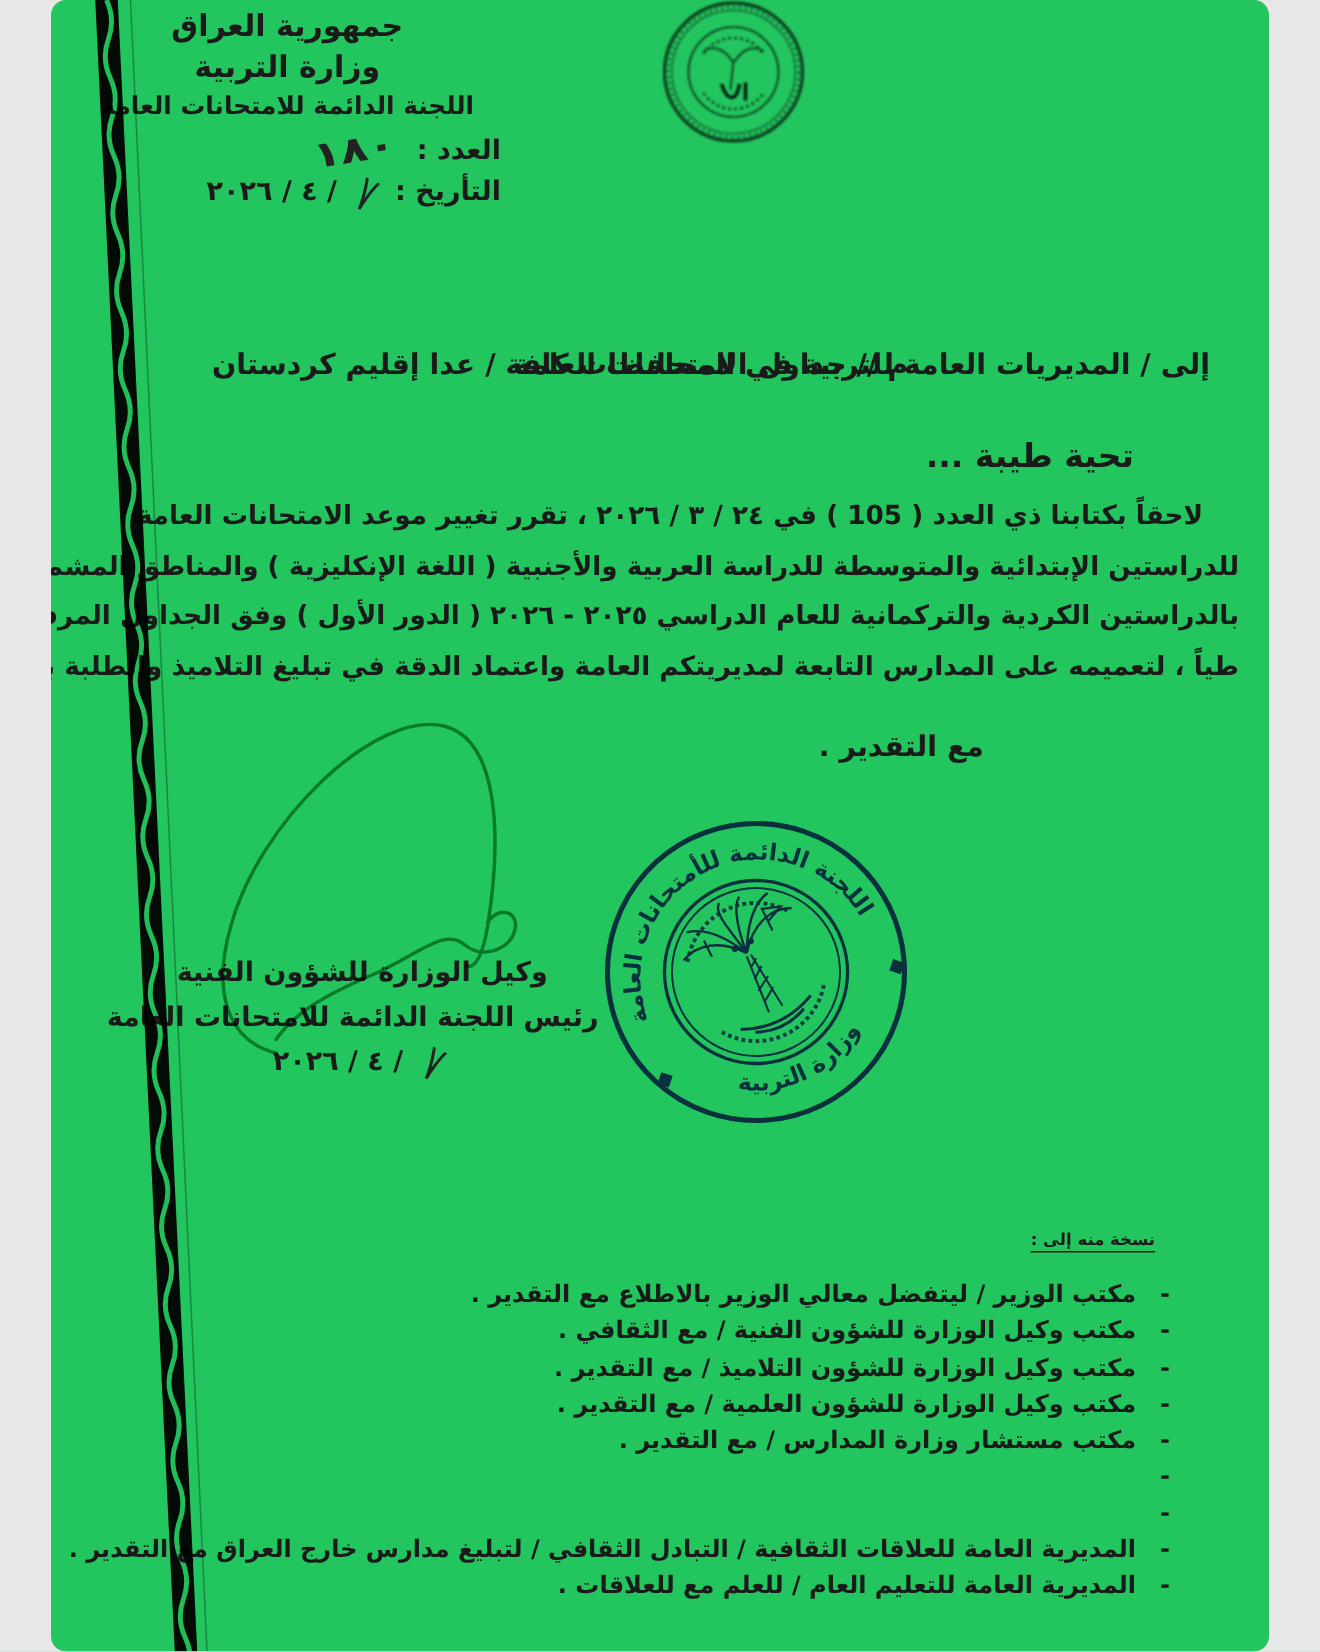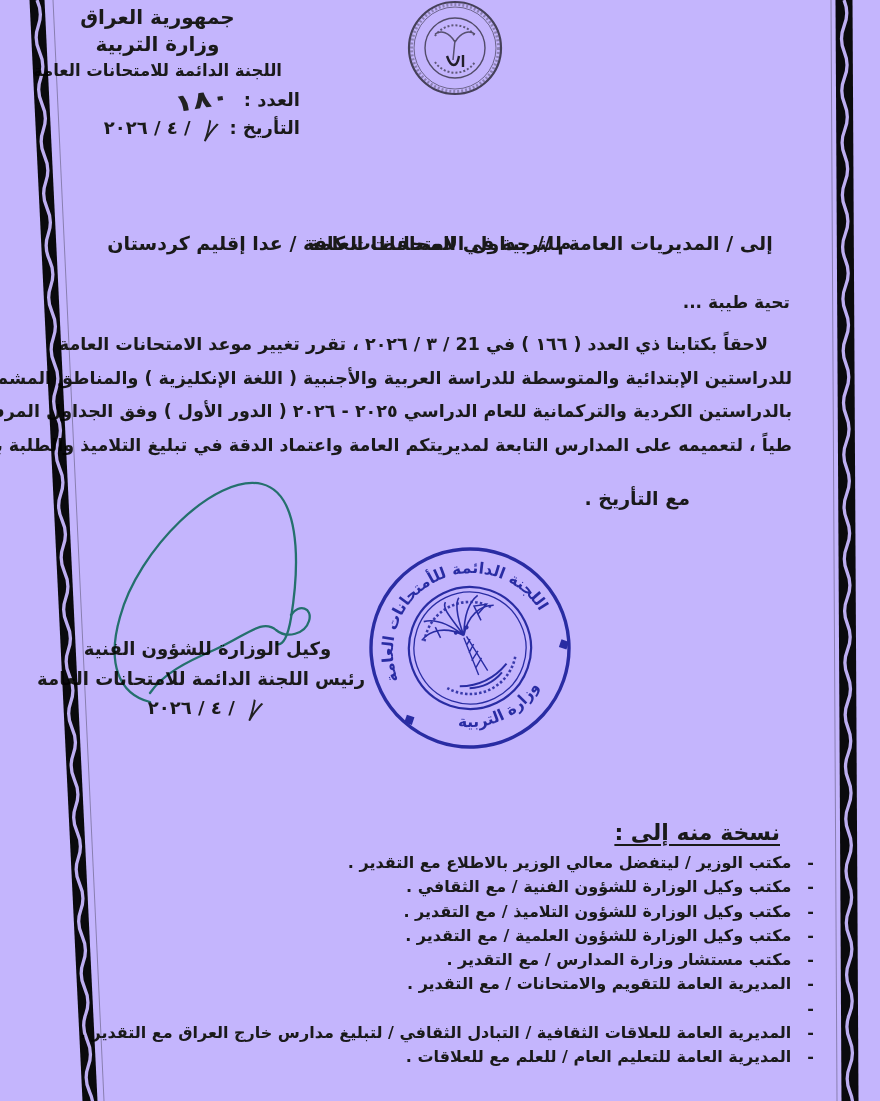--- a/index.html
+++ b/index.html
@@ -9,9 +9,9 @@
   }
   html,body{margin:0;padding:0;background:#e8e8e8;}
   #page{
-    position:relative;width:880px;height:1101px;margin:0 auto;
-    background:#c4b5fd;overflow:hidden;
-    font-family:"DejaVu Sans",sans-serif;color:var(--ink);
+    position:relative;width:812px;height:1101px;margin:0 auto;
+    background:#22c55e;overflow:hidden;
+    font-family:"DejaVu Sans",sans-serif;color:var(--ink);border-radius:10px;
   }
   .abs{position:absolute;}
   

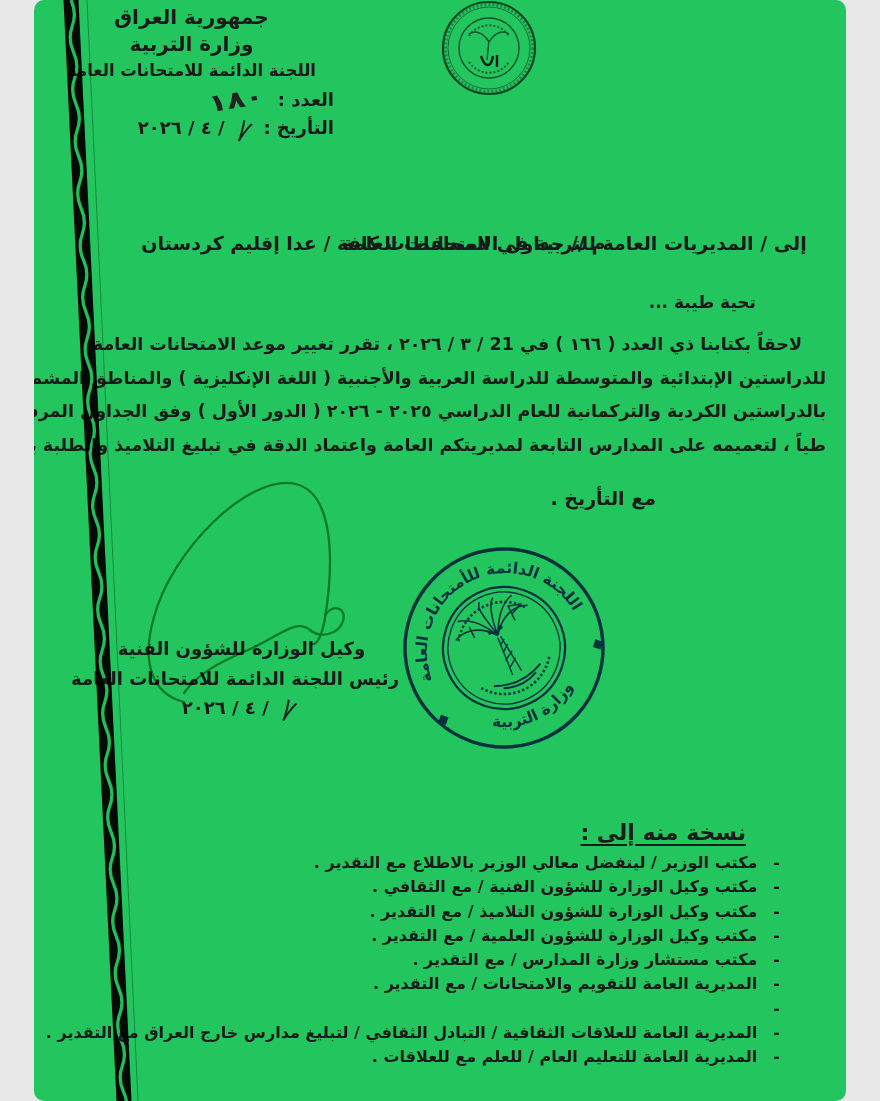--- a/index.html
+++ b/index.html
@@ -31,7 +31,7 @@
   }
   
   .center-line{left:0;width:880px;text-align:center;direction:rtl;font-weight:bold;font-size:19px;}
-  #greet{right:90px;top:292px;direction:rtl;font-weight:bold;font-size:17px;}
+  #greet{right:90px;top:292px;direction:rtl;font-weight:bold;font-size:22px;}
   #body{left:92px;top:328px;width:700px;direction:rtl;font-weight:bold;font-size:17.5px;}
   #body .bodyline{
     text-align:justify;text-align-last:justify;line-height:33.5px;white-space:nowrap;

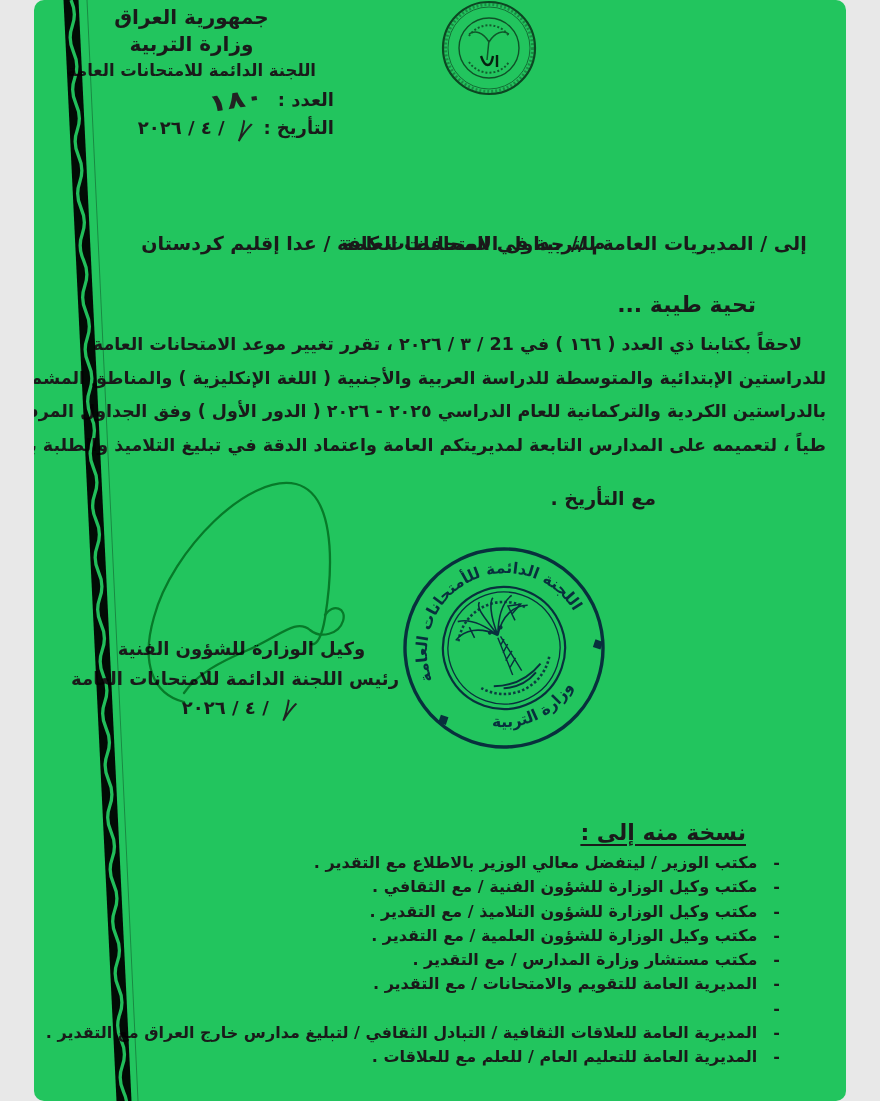--- a/index.html
+++ b/index.html
@@ -86,7 +86,7 @@
 
   <div id="body" class="abs">
 
-      <div class="bodyline">لاحقاً  بكتابنا ذي العدد ( ١٦٦ ) في 21 / ٣ / ٢٠٢٦ ، تقرر تغيير موعد الامتحانات العامة</div>
+      <div class="bodyline">لاحقاً  بكتابنا ذي العدد ( 105 ) في ٢٤ / ٣ / ٢٠٢٦ ، تقرر تغيير موعد الامتحانات العامة</div>
 
       <div class="bodyline">للدراستين الإبتدائية والمتوسطة للدراسة العربية والأجنبية ( اللغة الإنكليزية ) والمناطق المشمولة</div>
 

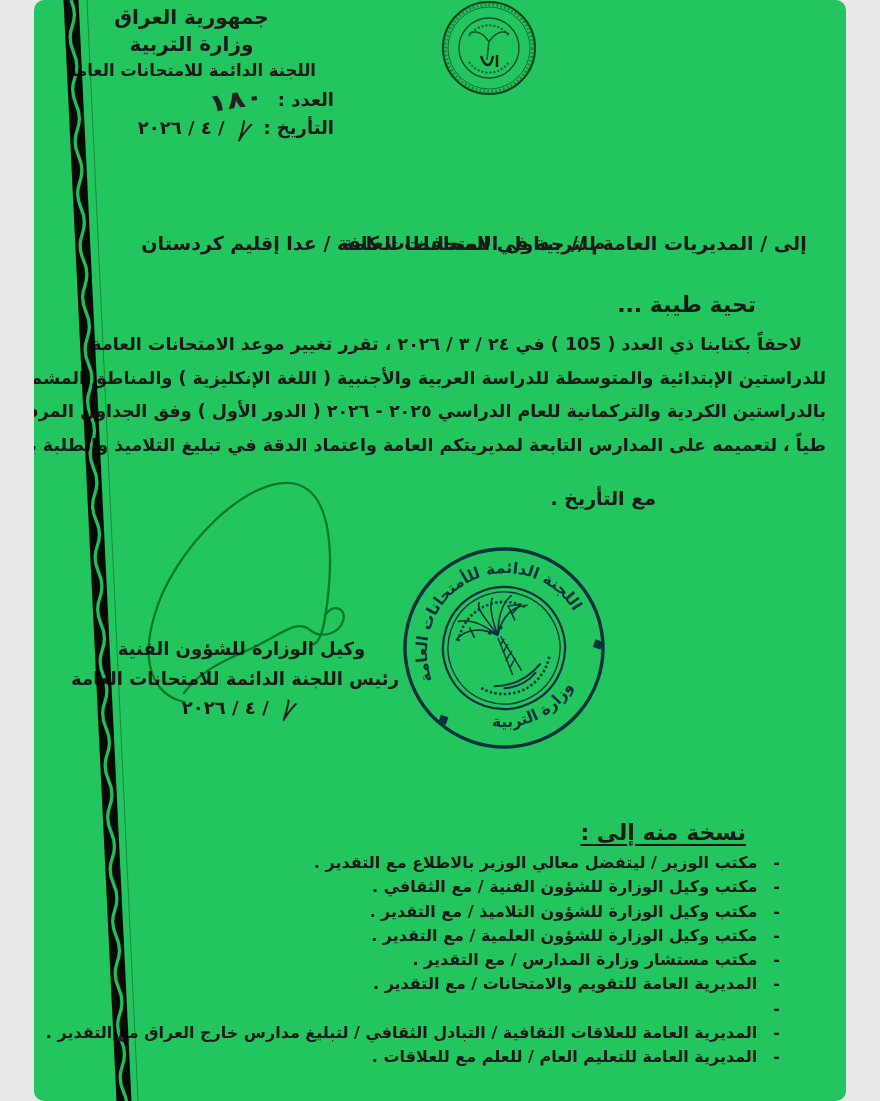--- a/index.html
+++ b/index.html
@@ -95,7 +95,7 @@
       <div class="bodyline">طياً ، لتعميمه على المدارس التابعة لمديريتكم العامة واعتماد الدقة في تبليغ التلاميذ والطلبة بها.</div>
     </div>
 
-  <div id="closing" class="abs">مع التأريخ .</div>
+  <div id="closing" class="abs">مع التقدير .</div>
 
   <div id="sig" class="abs">
     <div class="row">وكيل الوزارة للشؤون الفنية</div>

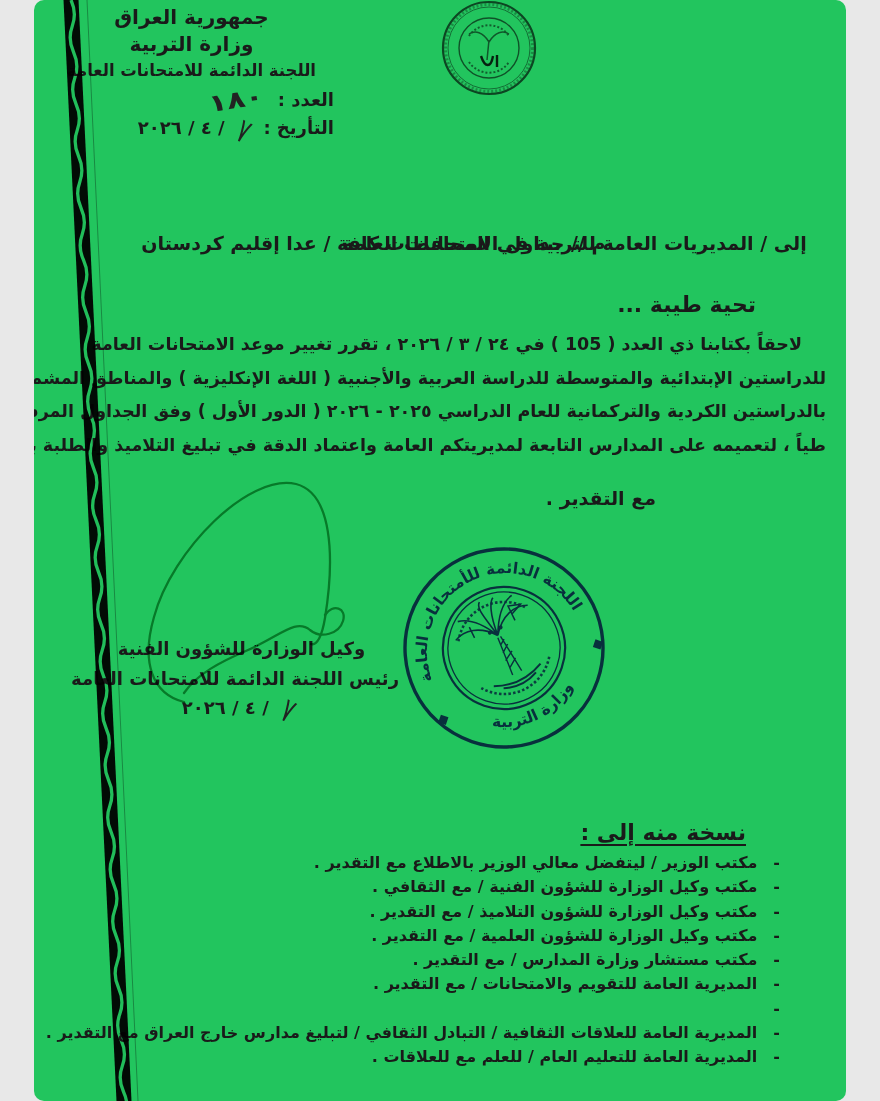--- a/index.html
+++ b/index.html
@@ -42,7 +42,7 @@
   #sig{left:50px;top:634px;width:315px;text-align:center;direction:rtl;font-weight:bold;font-size:18px;}
   #sig .row{line-height:29.5px;white-space:nowrap;}
   
-  #cc-head{right:100px;top:820px;direction:rtl;font-weight:bold;font-size:22px;
+  #cc-head{right:76px;top:820px;direction:rtl;font-weight:bold;font-size:11px;
     text-decoration:underline;text-underline-offset:4px;}
   #cc{right:66px;top:851px;width:724px;direction:rtl;font-weight:bold;font-size:16px;}
   #cc .item{display:flex;direction:rtl;gap:16px;line-height:24.3px;white-space:nowrap;}

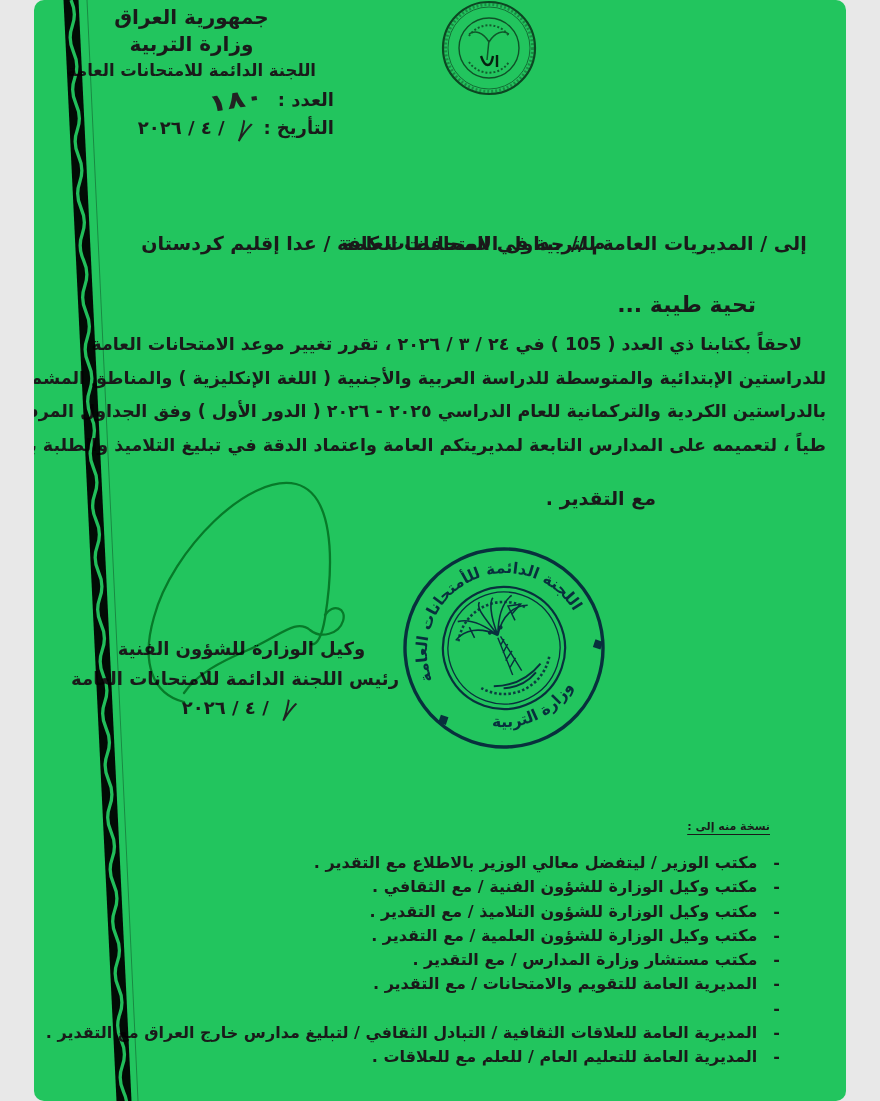--- a/index.html
+++ b/index.html
@@ -136,7 +136,6 @@
 
       <div class="item">
         <span class="bullet">-</span>
-        <span>المديرية العامة للتقويم والامتحانات / مع التقدير .</span>
       </div>
 
       <div class="item">

